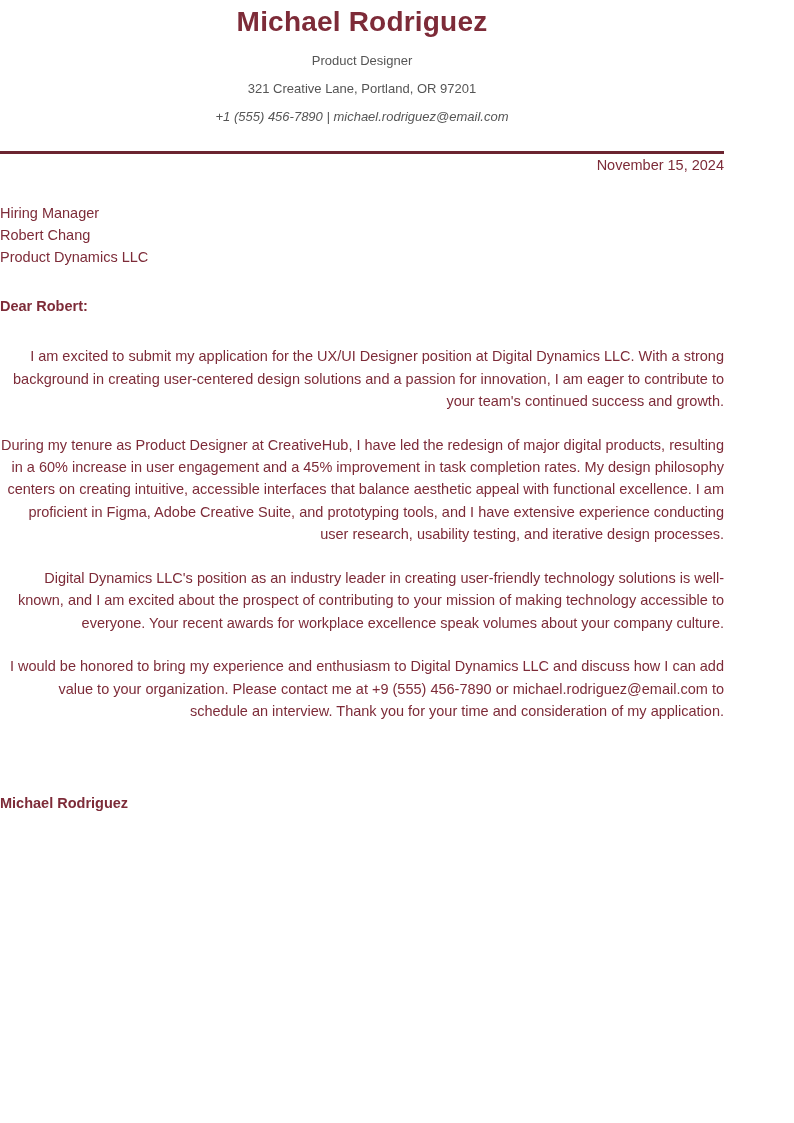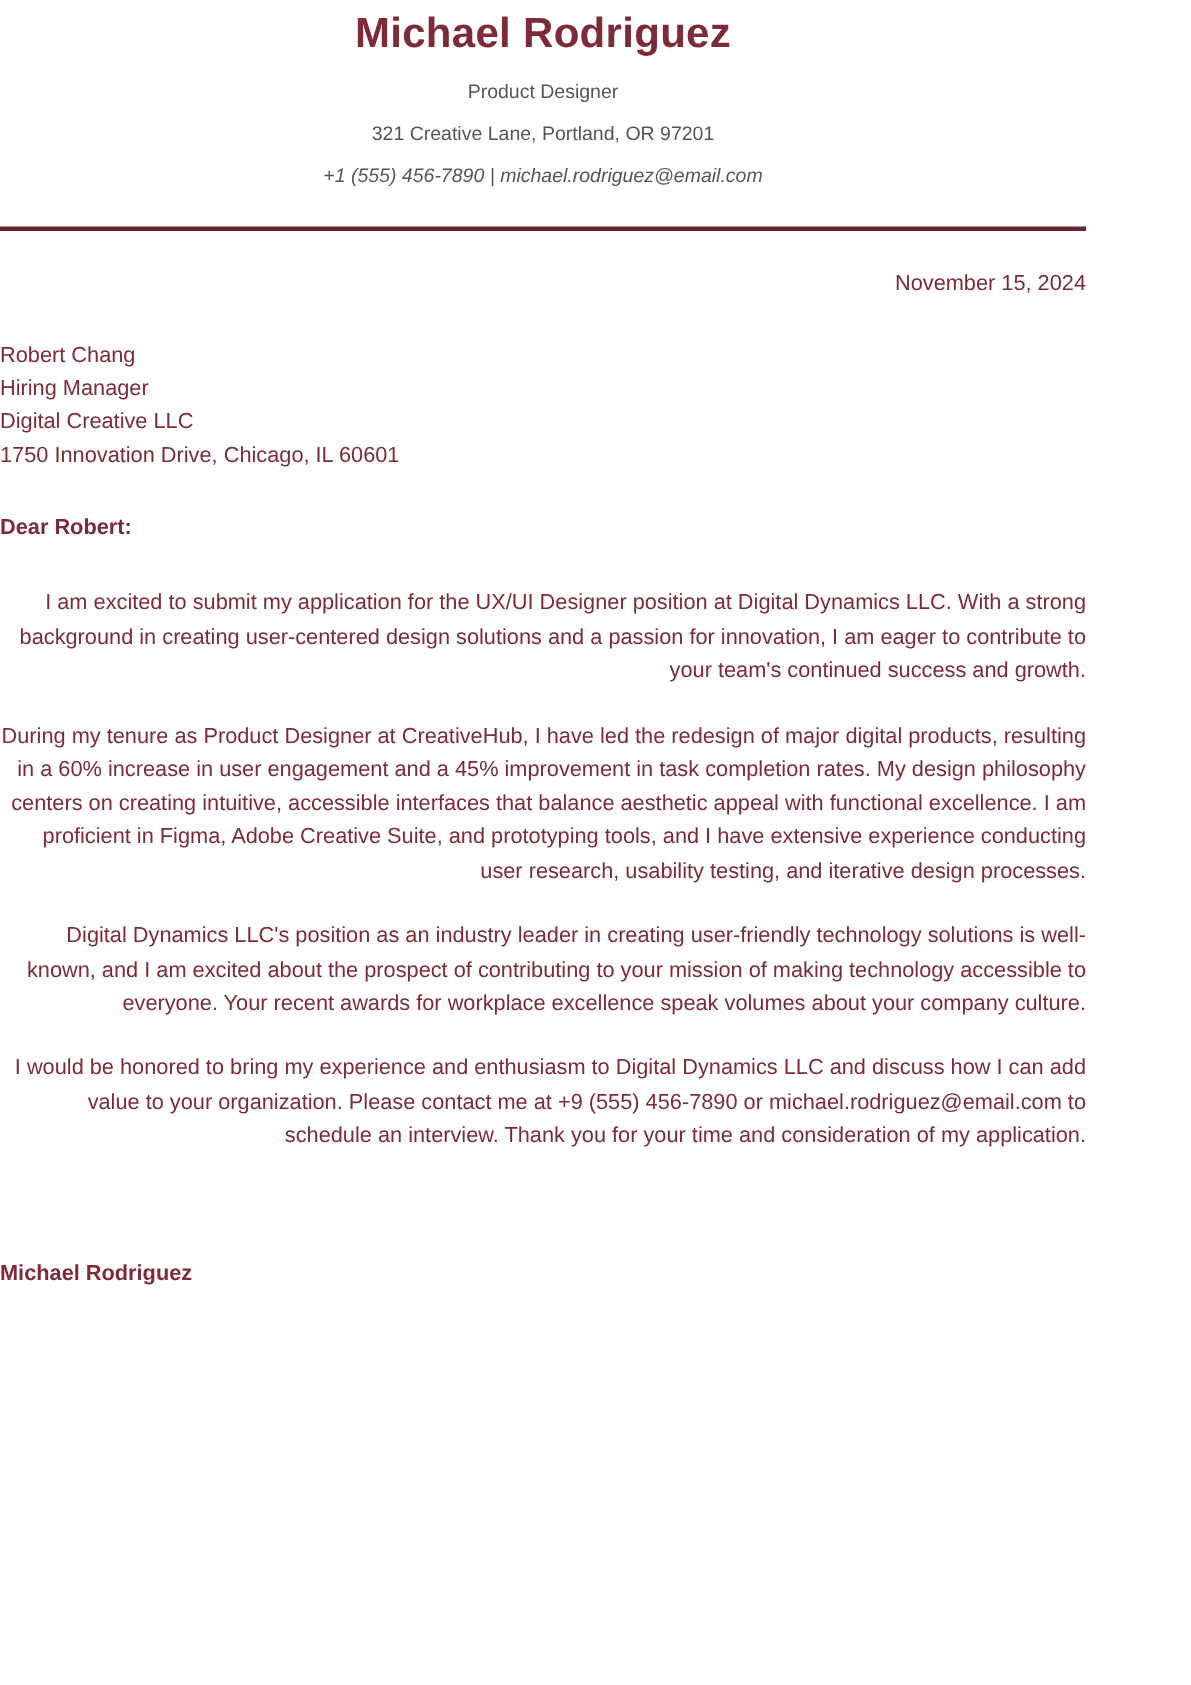--- a/index.html
+++ b/index.html
@@ -57,7 +57,6 @@
 
   
   .letter-body {
-    padding-top: 24px;
     font-size: 14.5px;
     line-height: 1.55;
     color: #7d2b38;

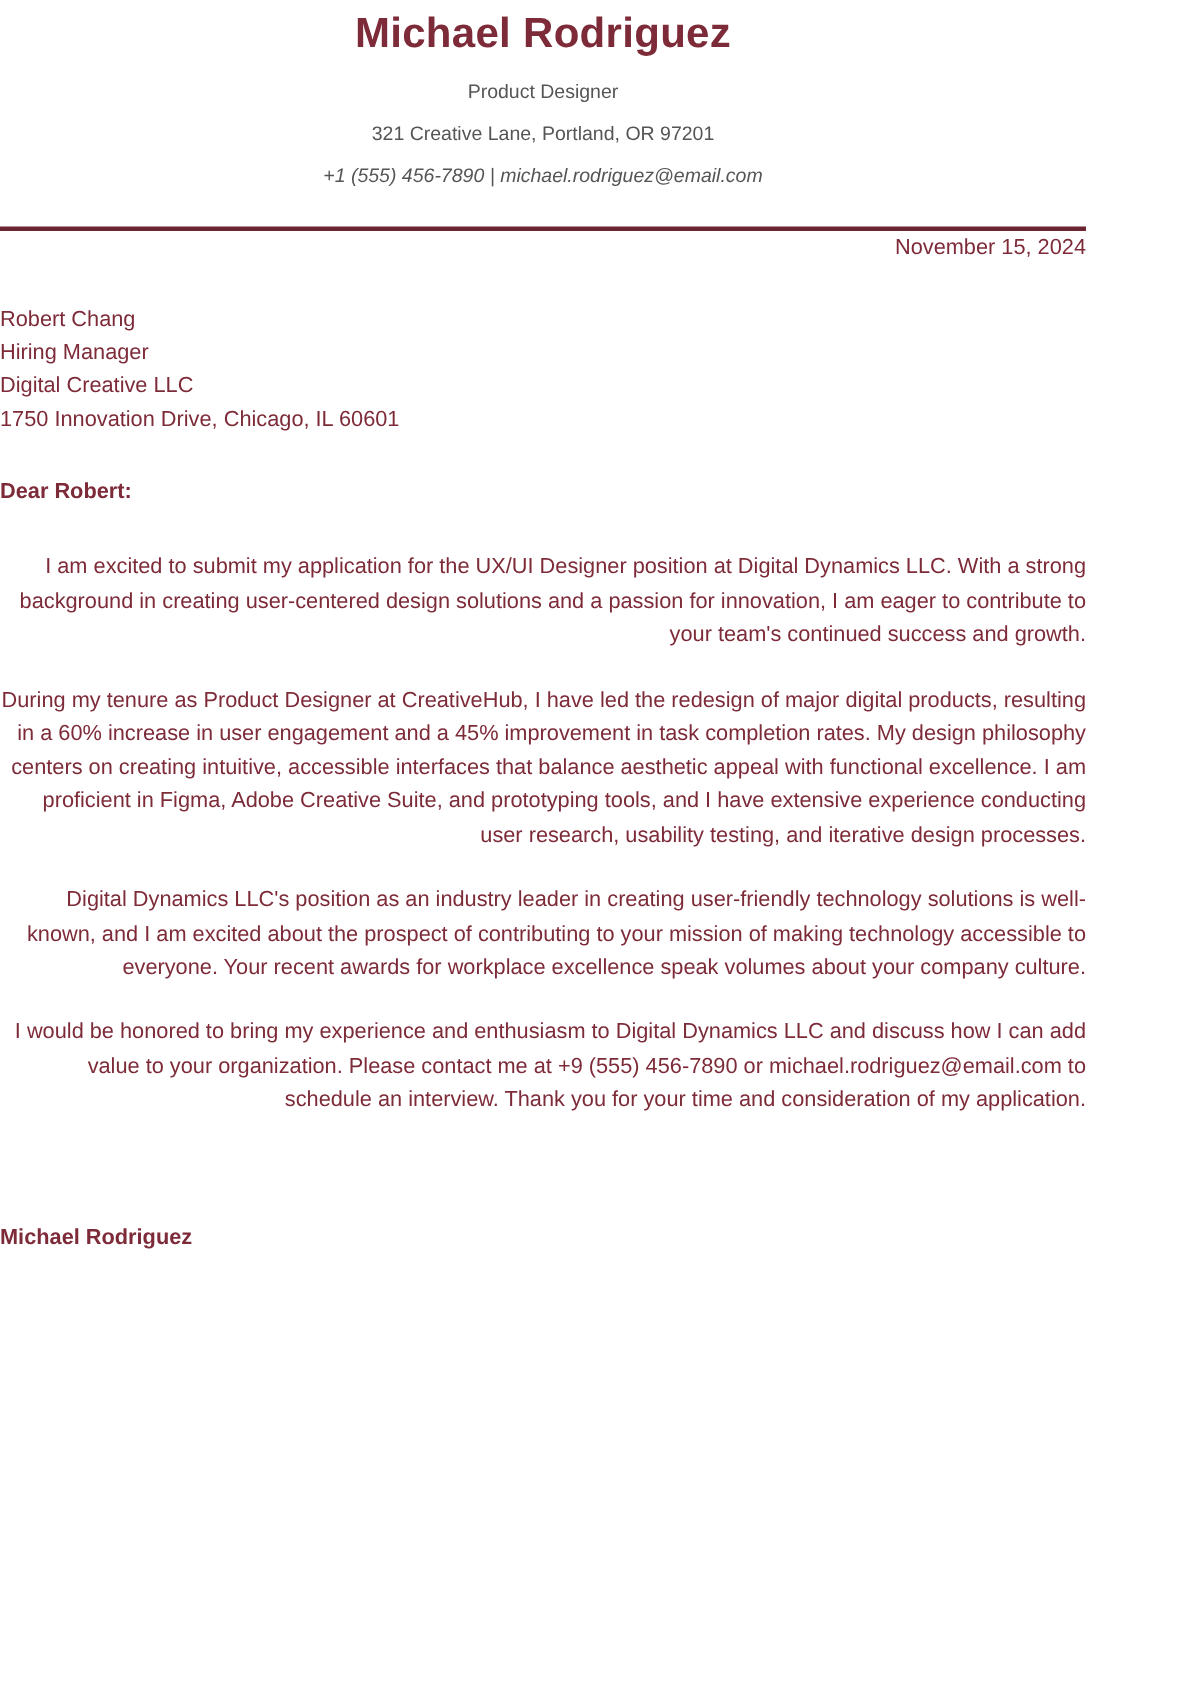--- a/index.html
+++ b/index.html
@@ -111,8 +111,8 @@
     <p class="date-line">November 15, 2024</p>
 
     <div class="recipient-block">
+      <p class="r-line">Hiring Manager</p>
       <p class="r-line">Robert Chang</p>
-      <p class="r-line">Hiring Manager</p>
       <p class="r-line">Digital Creative LLC</p>
       <p class="r-line">1750 Innovation Drive, Chicago, IL 60601</p>
     </div>

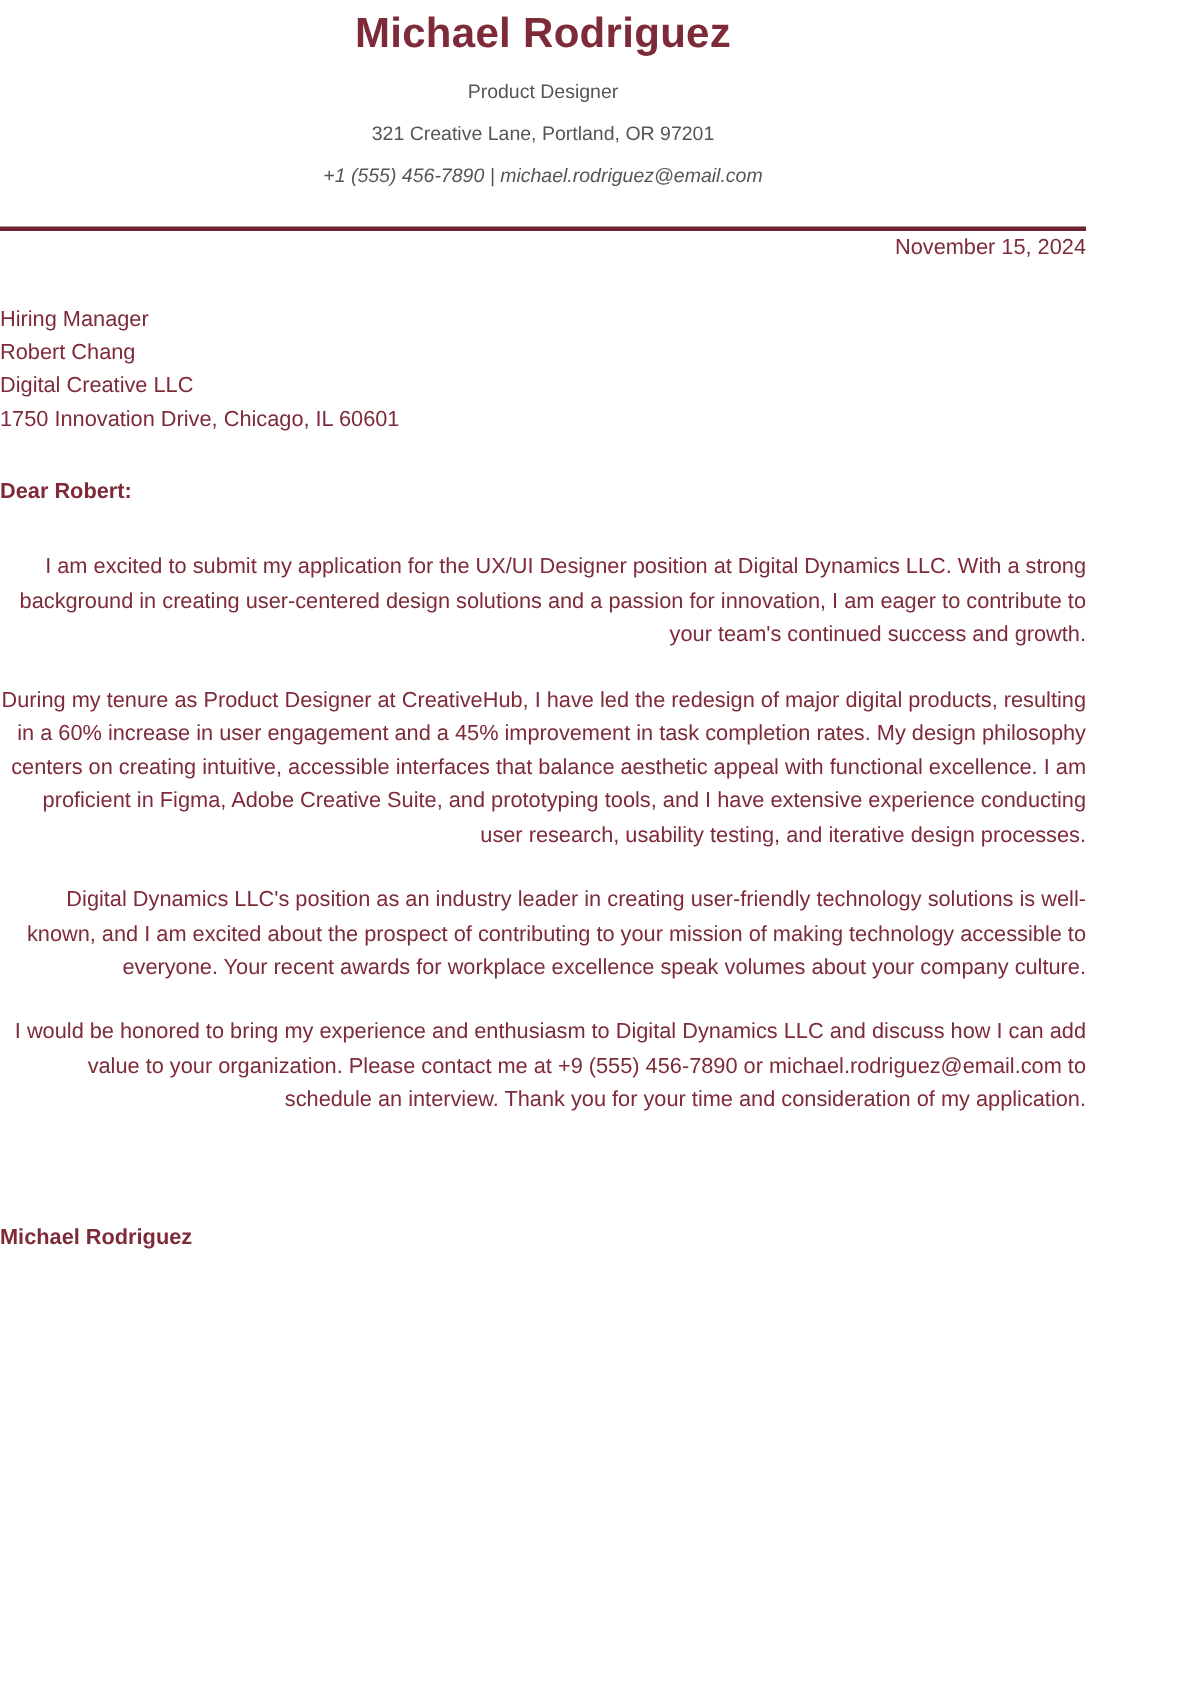--- a/index.html
+++ b/index.html
@@ -113,7 +113,7 @@
     <div class="recipient-block">
       <p class="r-line">Hiring Manager</p>
       <p class="r-line">Robert Chang</p>
-      <p class="r-line">Digital Creative LLC</p>
+      <p class="r-line">Product Dynamics LLC</p>
       <p class="r-line">1750 Innovation Drive, Chicago, IL 60601</p>
     </div>
 

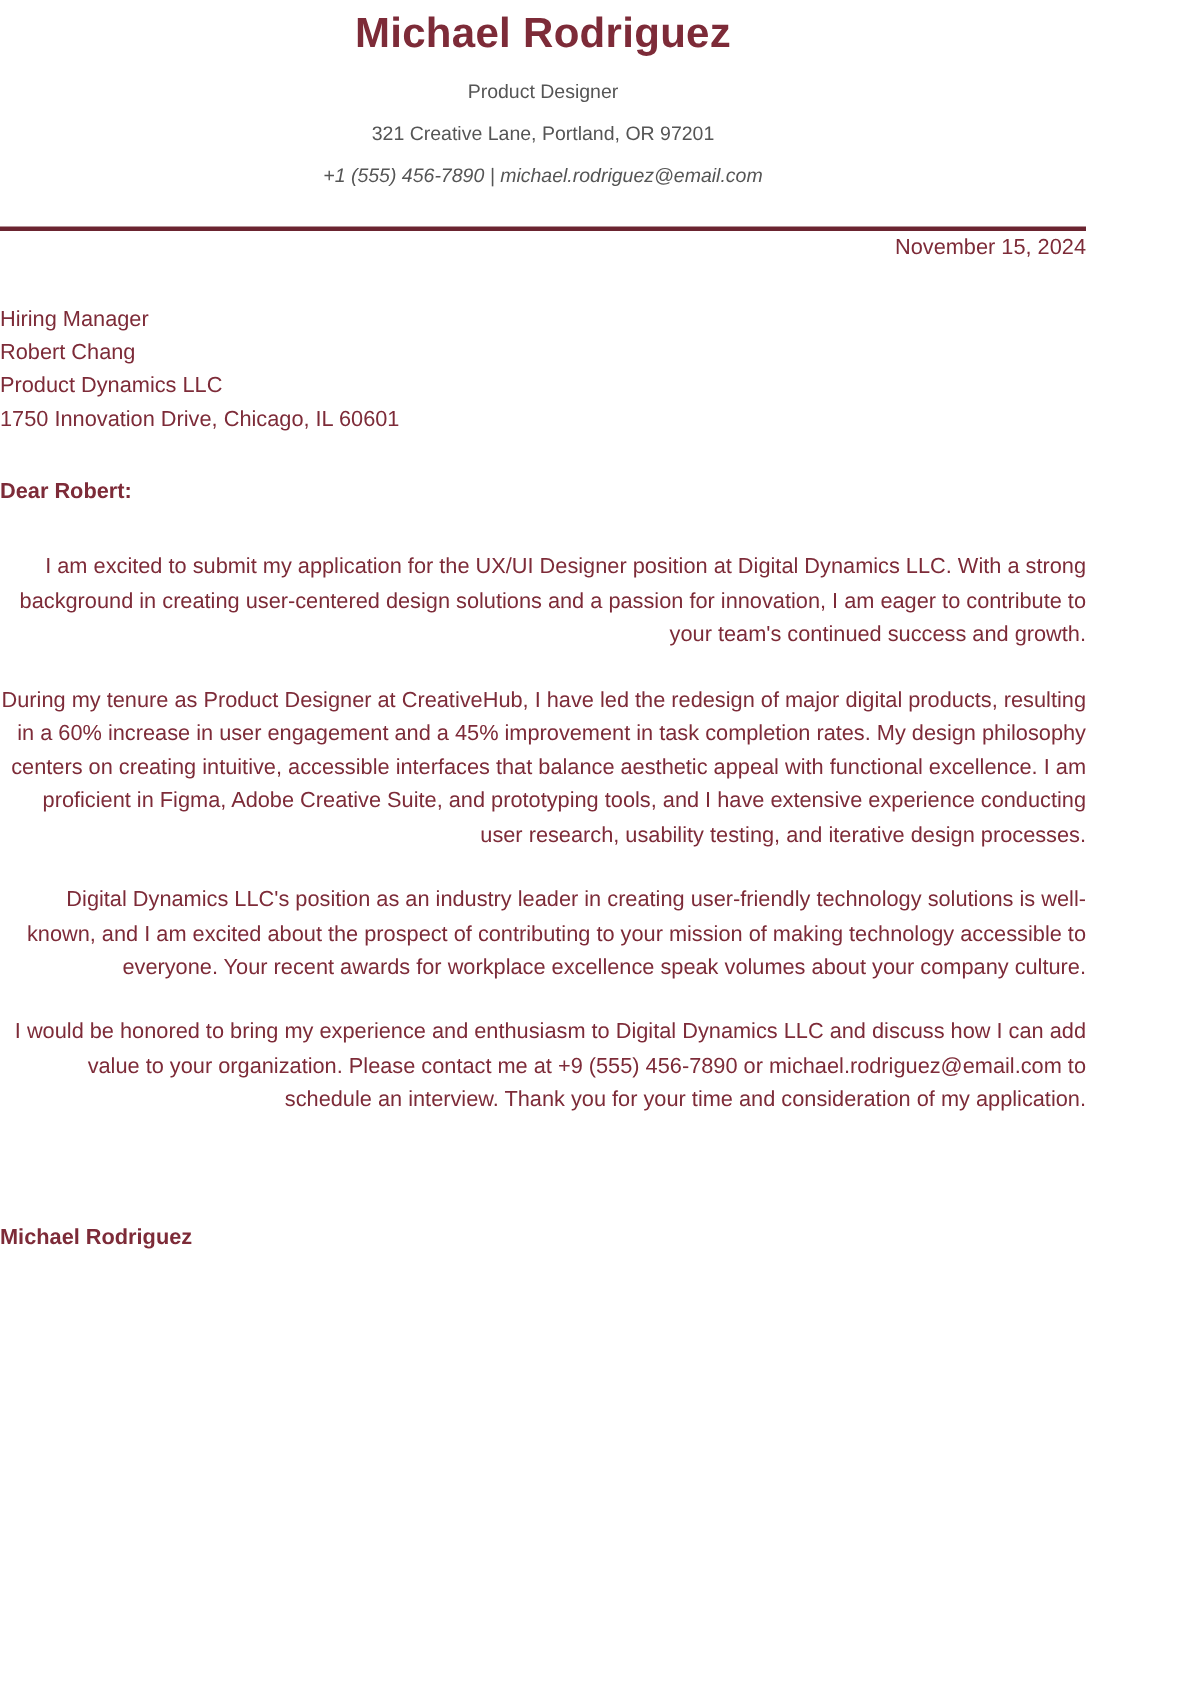--- a/index.html
+++ b/index.html
@@ -114,7 +114,6 @@
       <p class="r-line">Hiring Manager</p>
       <p class="r-line">Robert Chang</p>
       <p class="r-line">Product Dynamics LLC</p>
-      <p class="r-line">1750 Innovation Drive, Chicago, IL 60601</p>
     </div>
 
     <p class="salutation">Dear Robert:</p>

